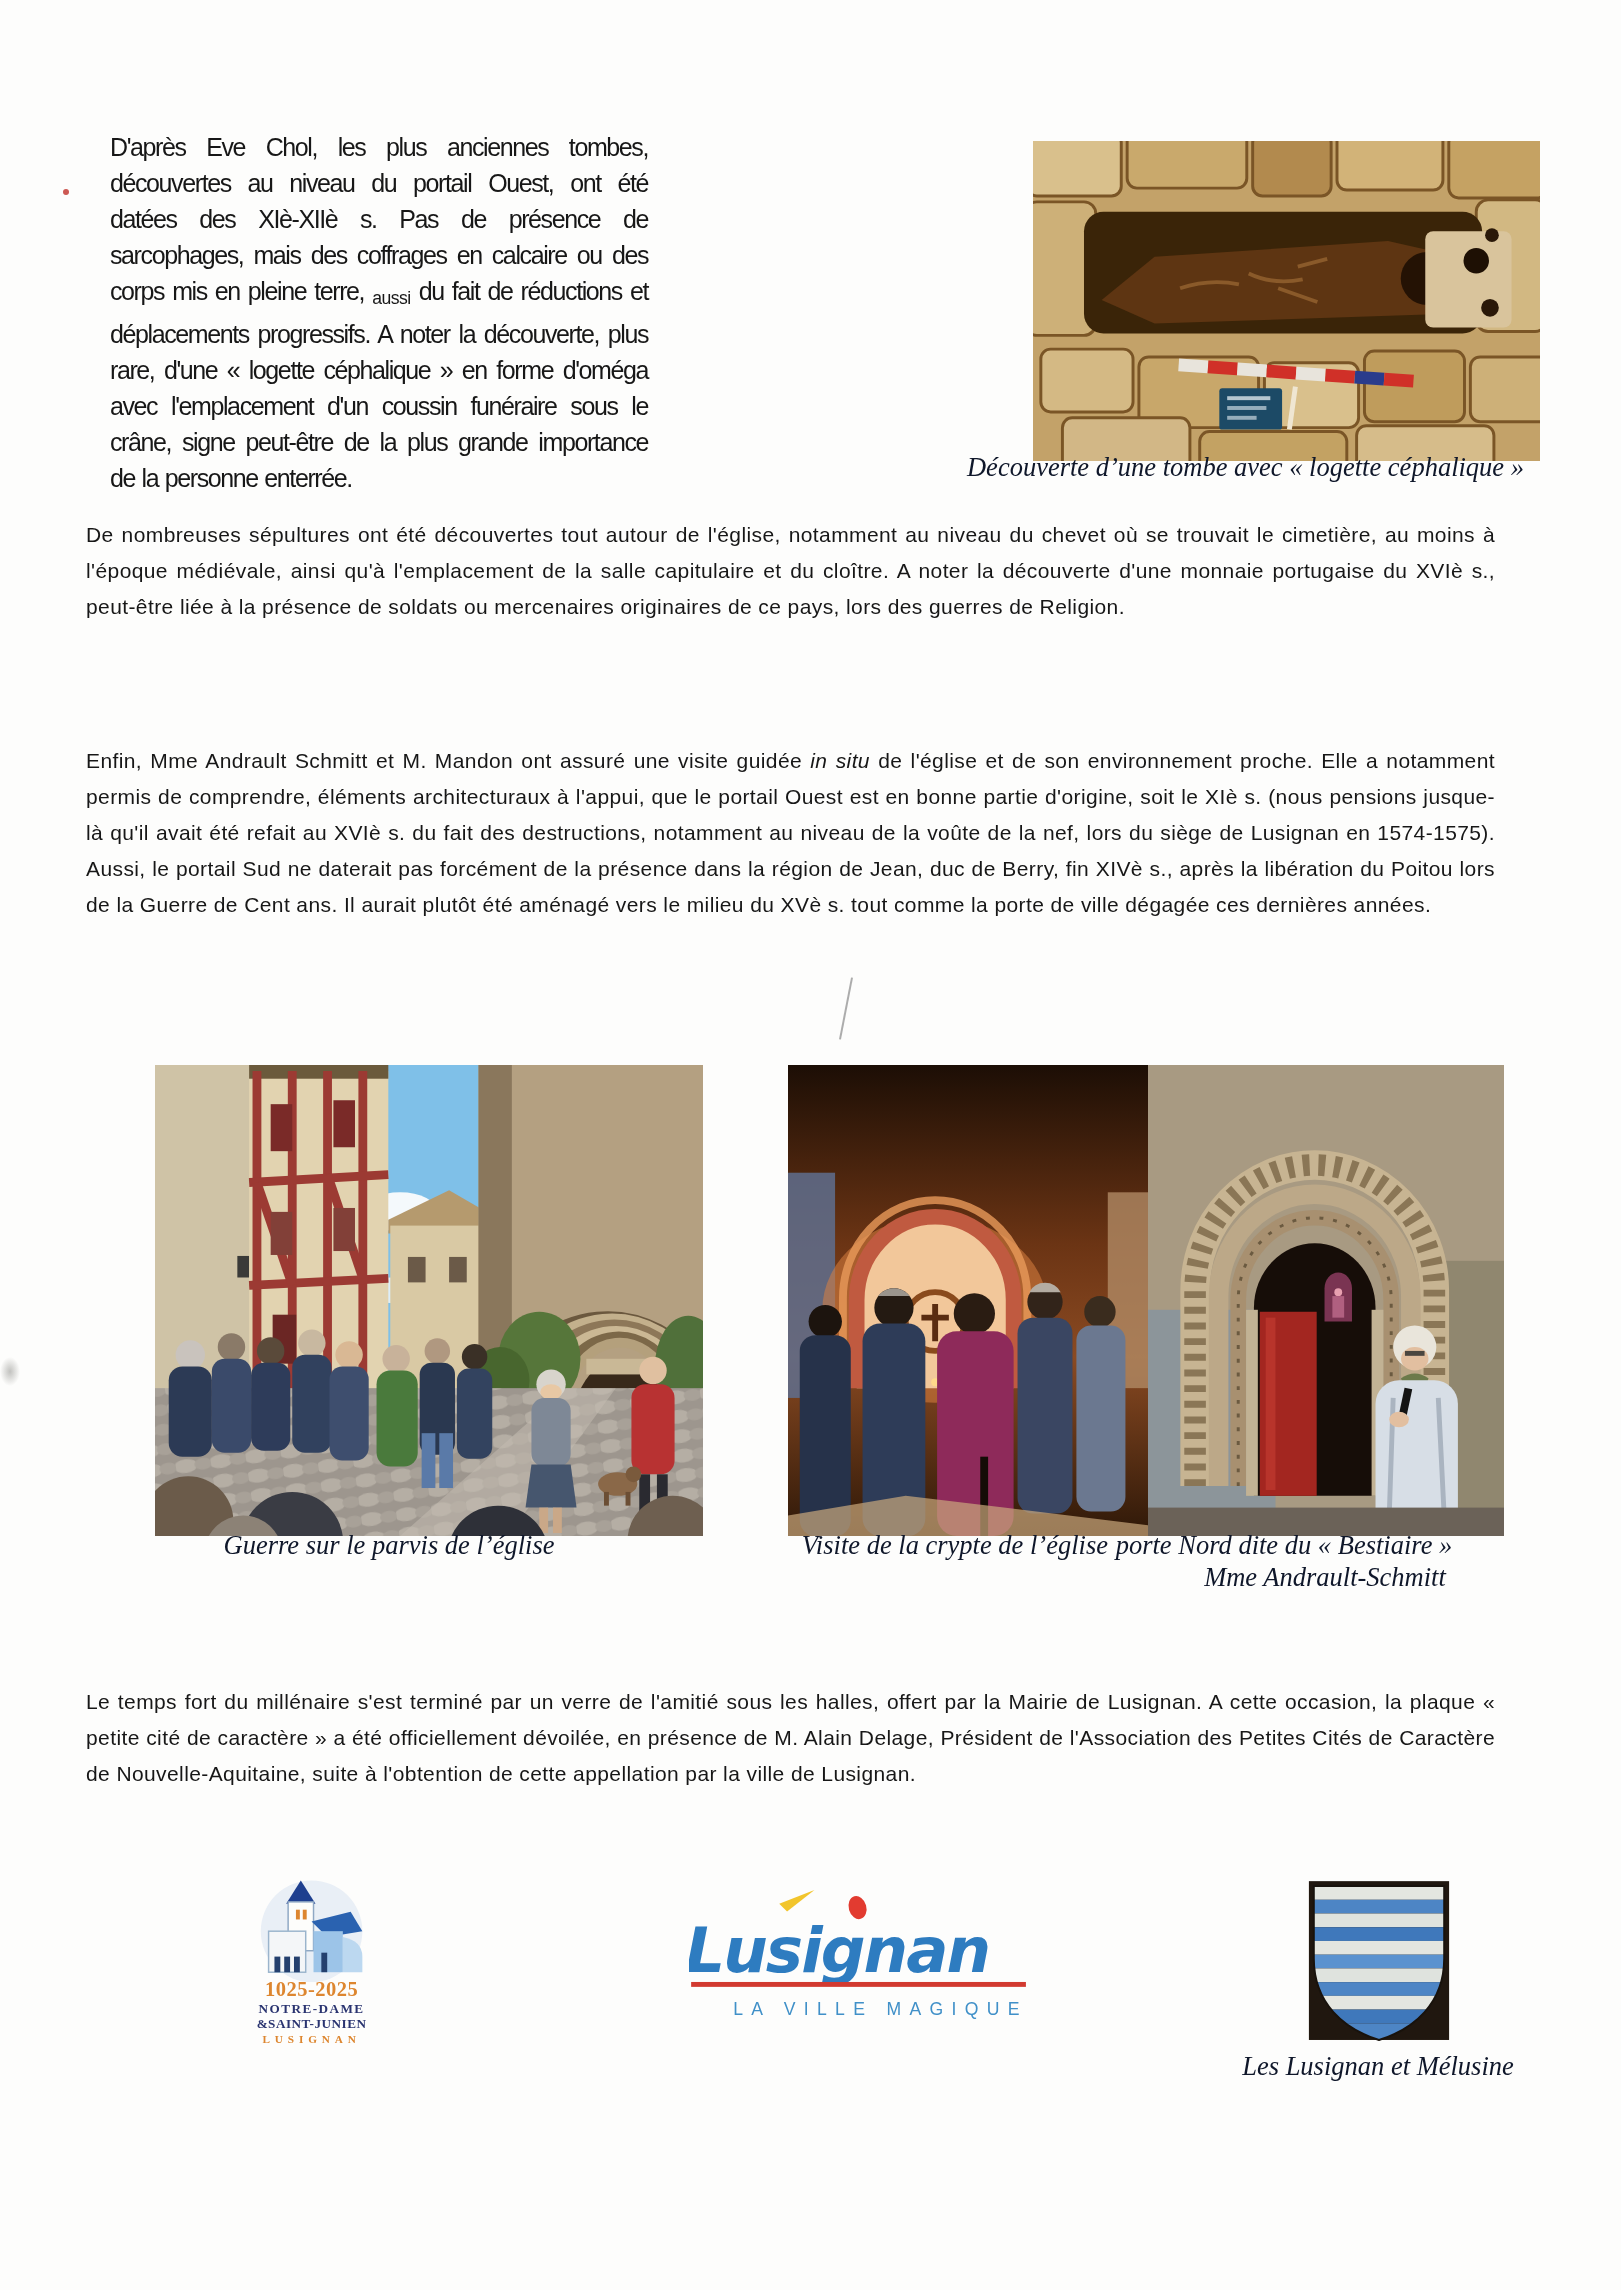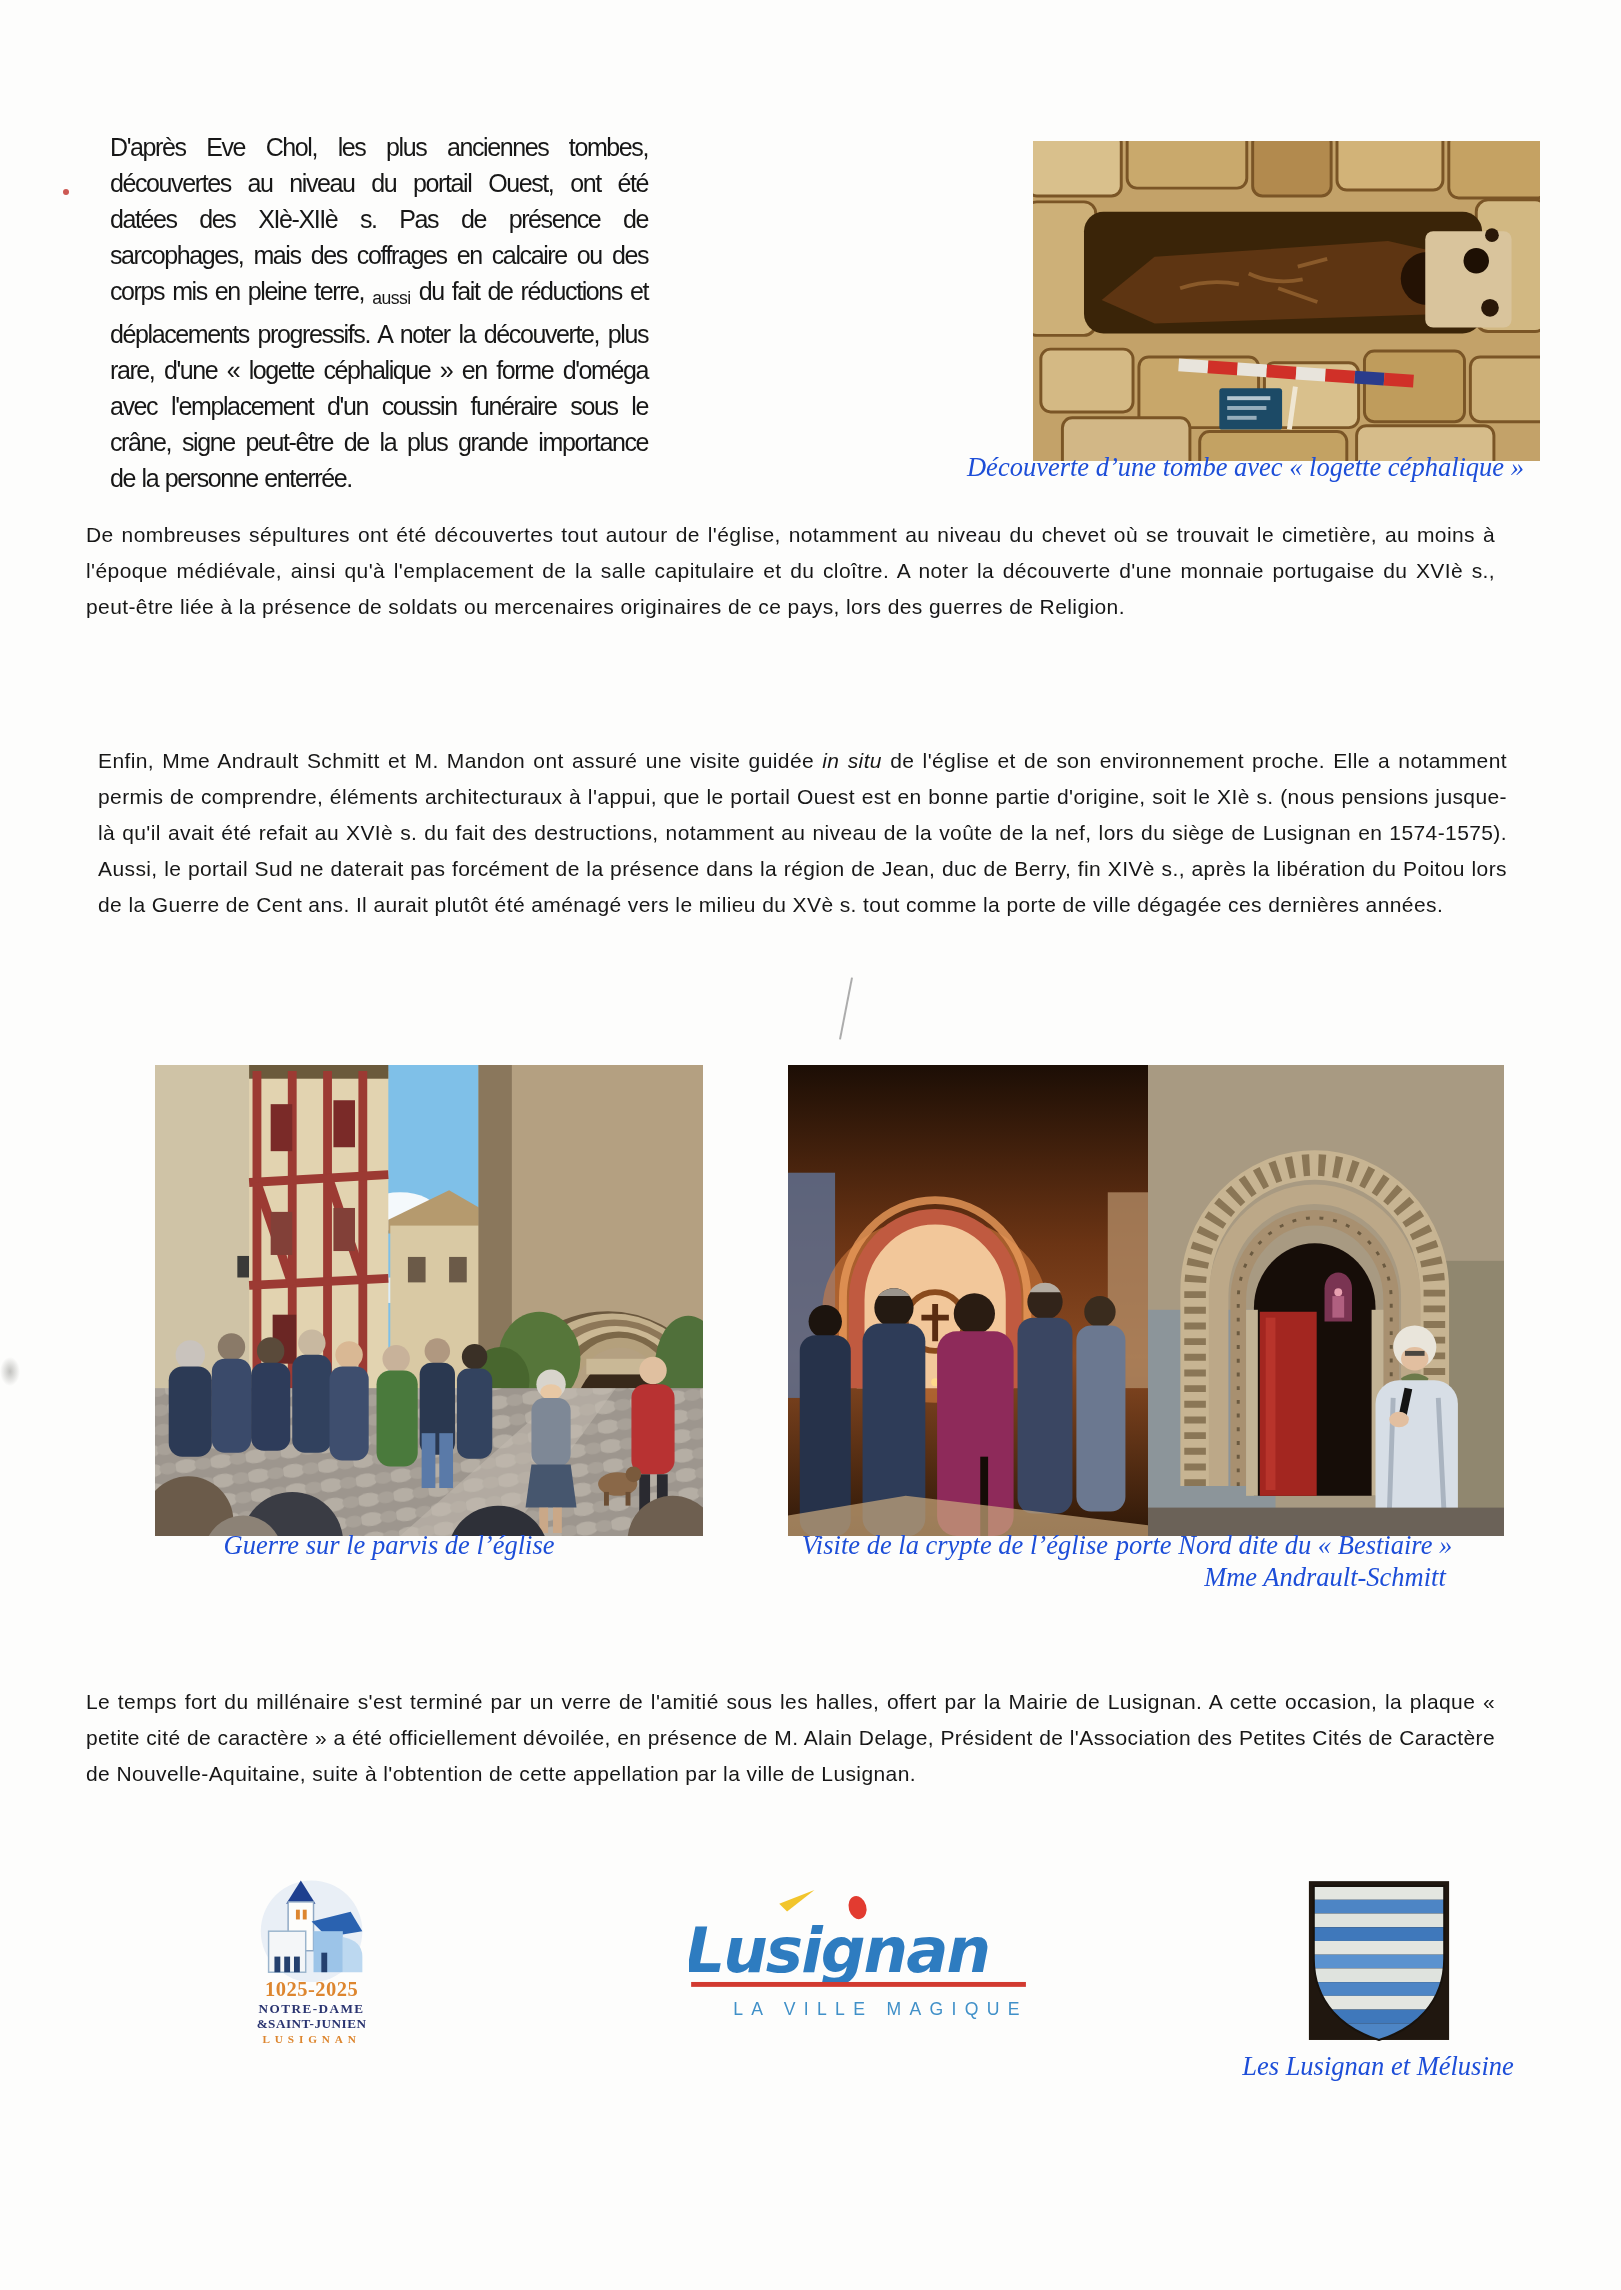--- a/index.html
+++ b/index.html
@@ -33,7 +33,7 @@
   
   .cap{
     position:absolute;font-family:"Liberation Serif",serif;font-style:italic;
-    font-size:26.5px;color:#1d4ed8;text-align:center;line-height:32px;
+    font-size:26.5px;color:#0f172a;text-align:center;line-height:32px;
   }
   #cap-tomb{left:936px;top:451px;width:619px;}
   #cap-parvis{left:115px;top:1529px;width:548px;}

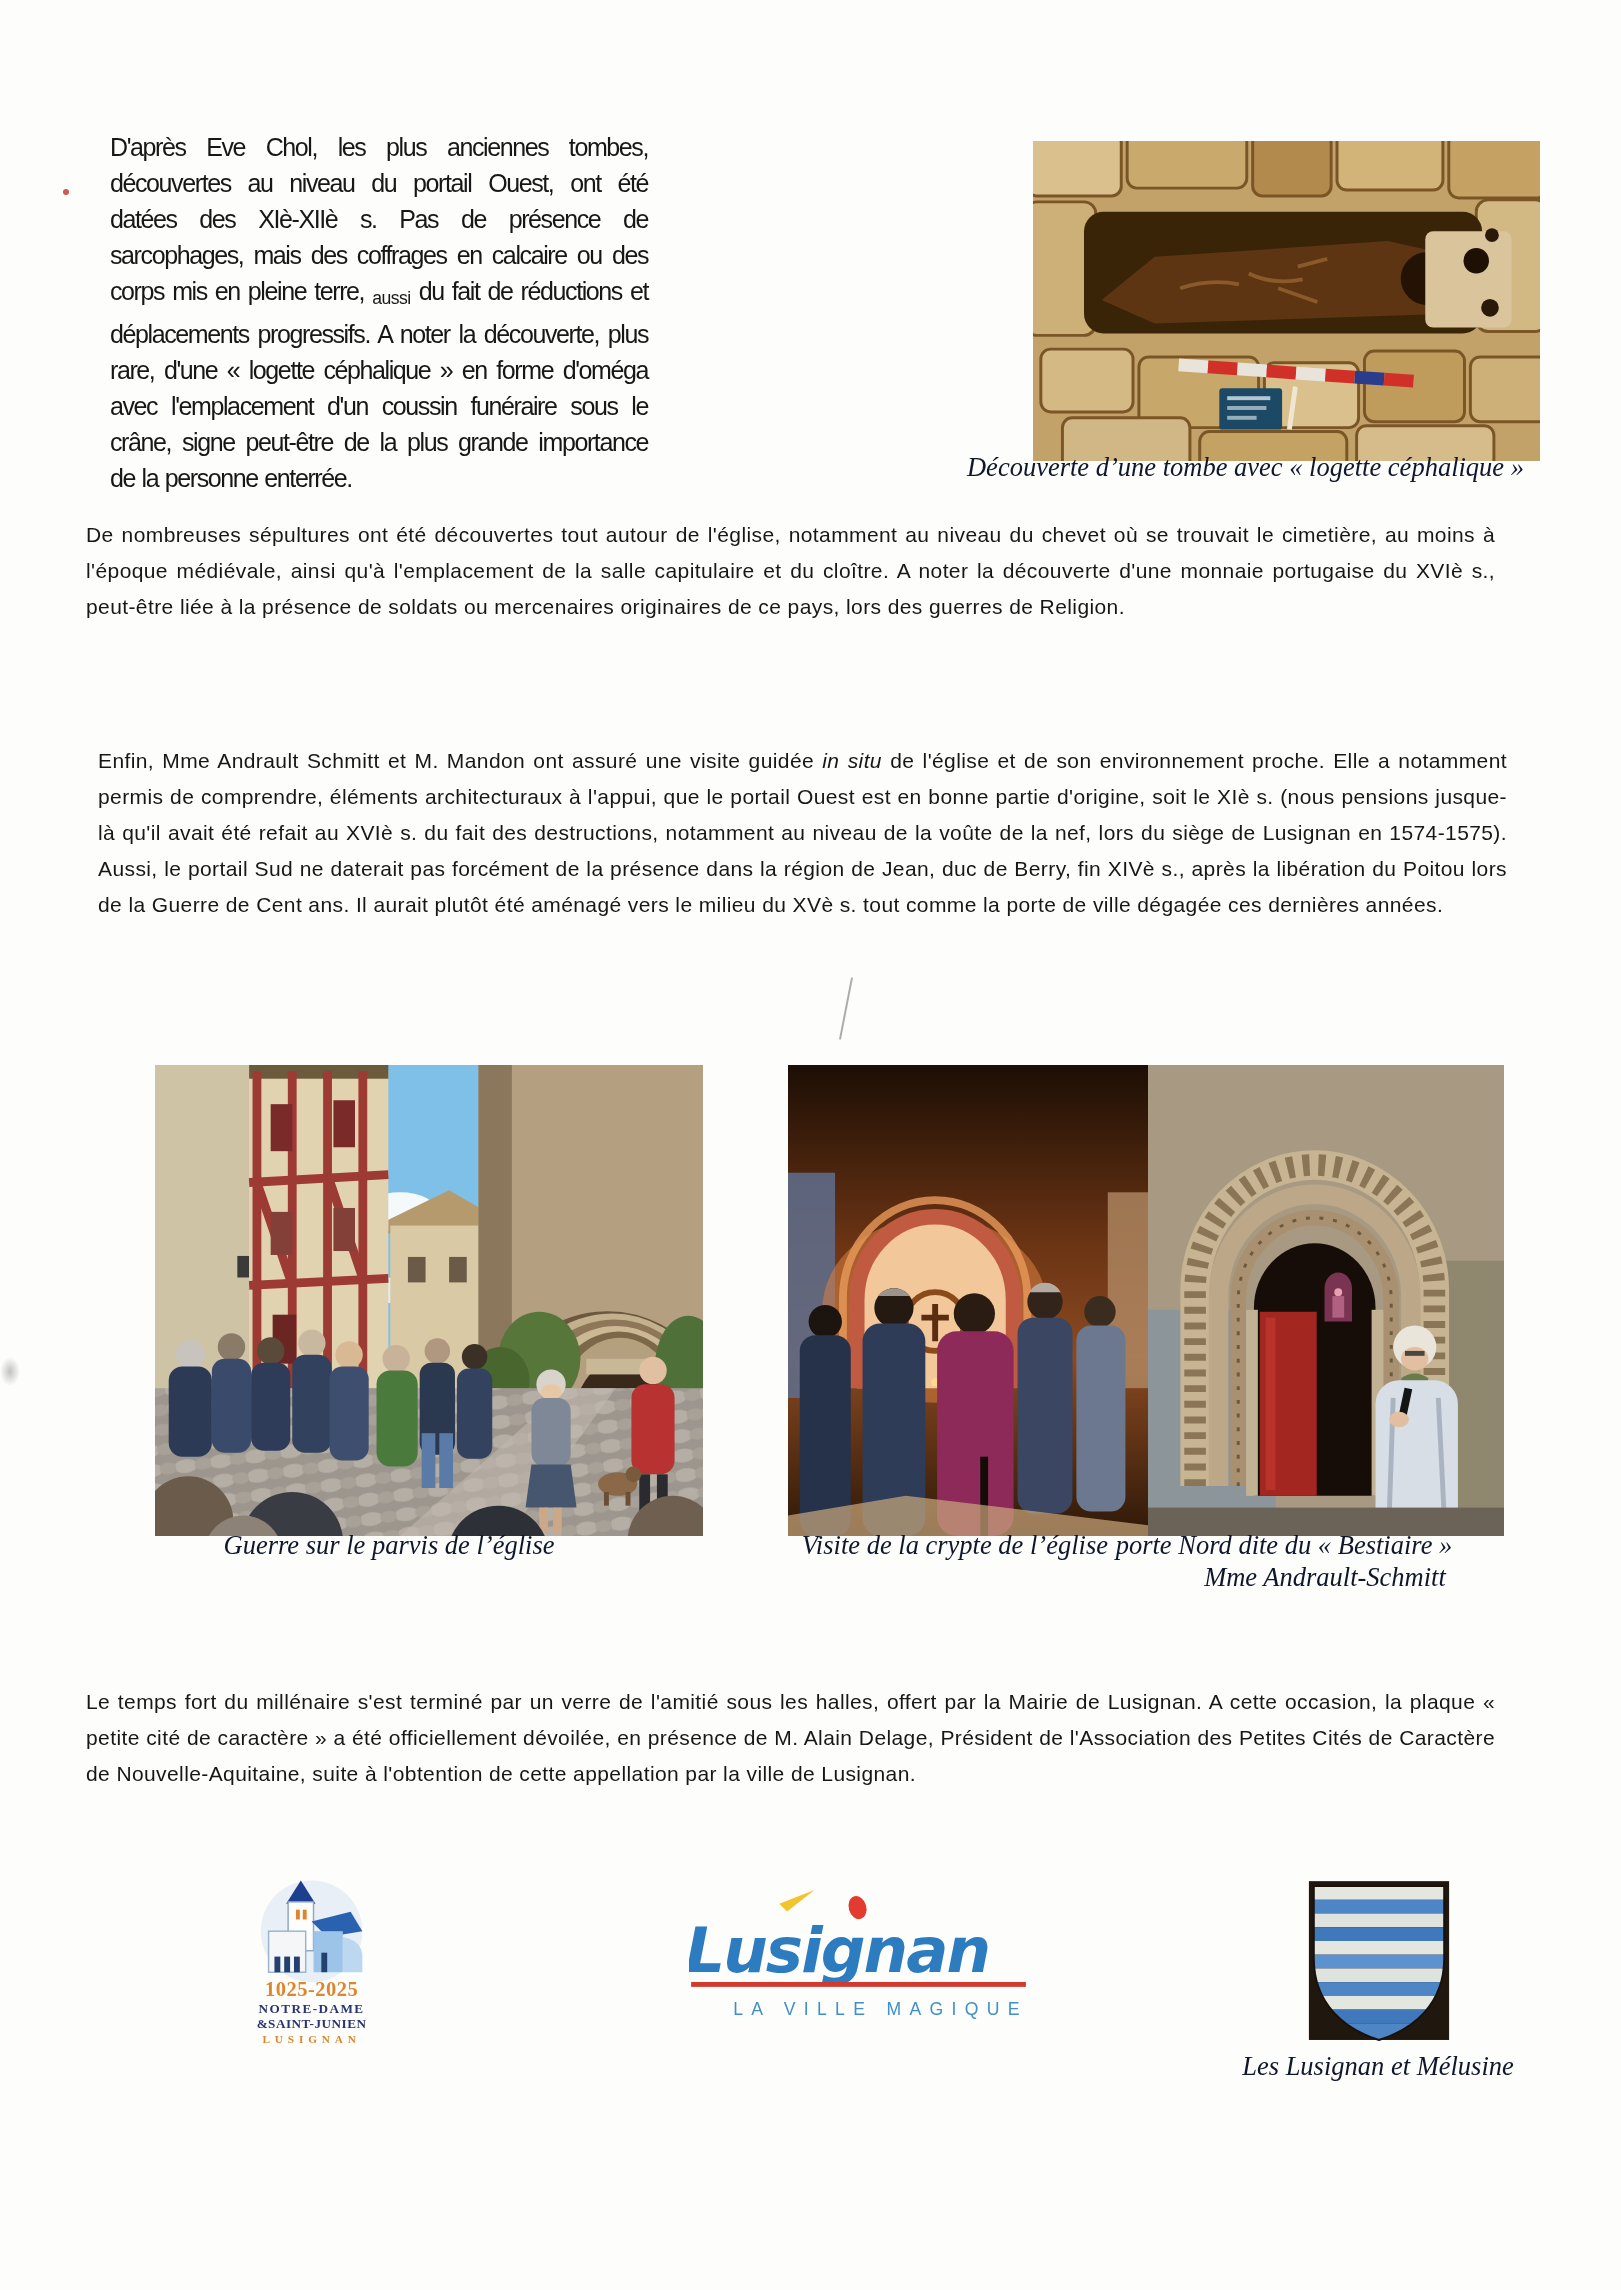--- a/index.html
+++ b/index.html
@@ -19,7 +19,7 @@
     font-size:21px;line-height:36px;letter-spacing:0.4px;
   }
   #para-sepultures{top:496px;}
-  #para-visite{top:722px;margin-left:12px;}
+  #para-visite{top:722px;}
   #para-cloture{top:1663px;}
   .sub-small{font-size:17.6px;vertical-align:-3.9px;letter-spacing:-0.5px;}
   .ital{font-style:italic;}

